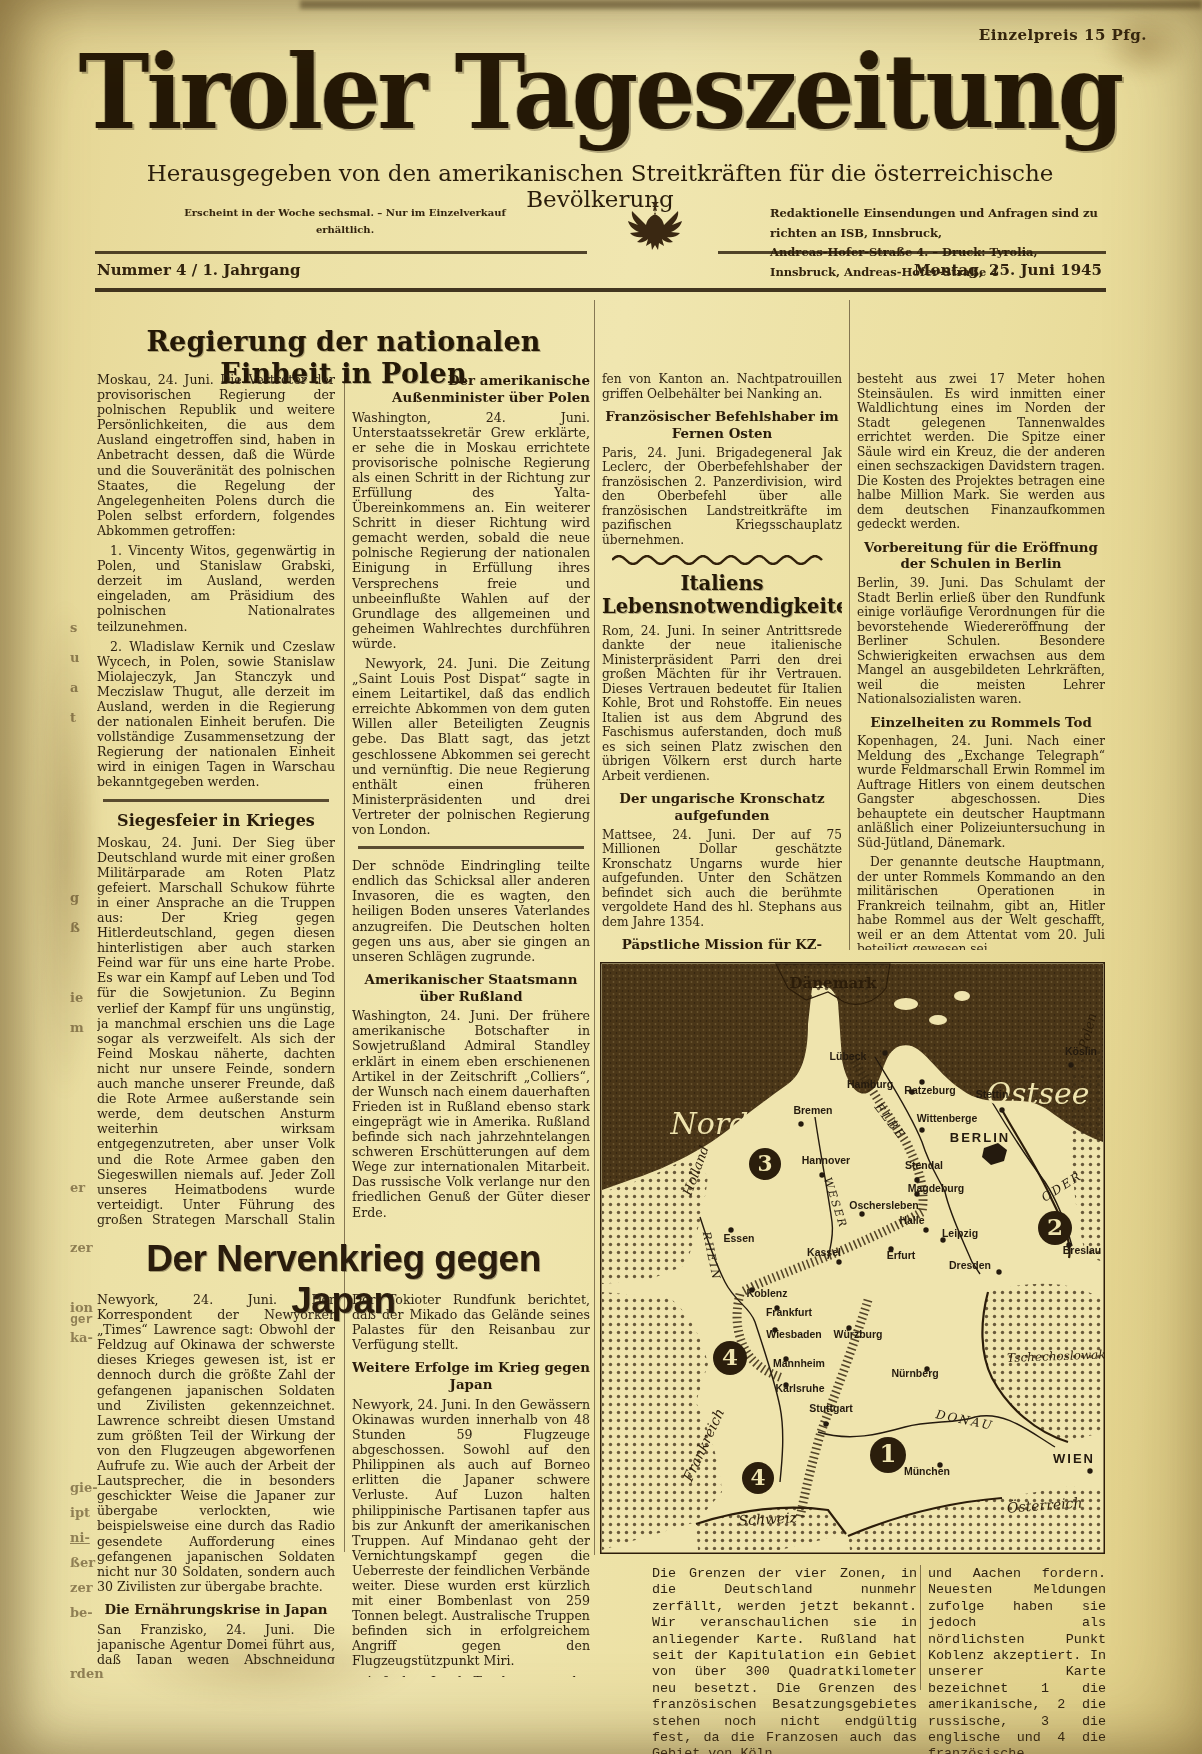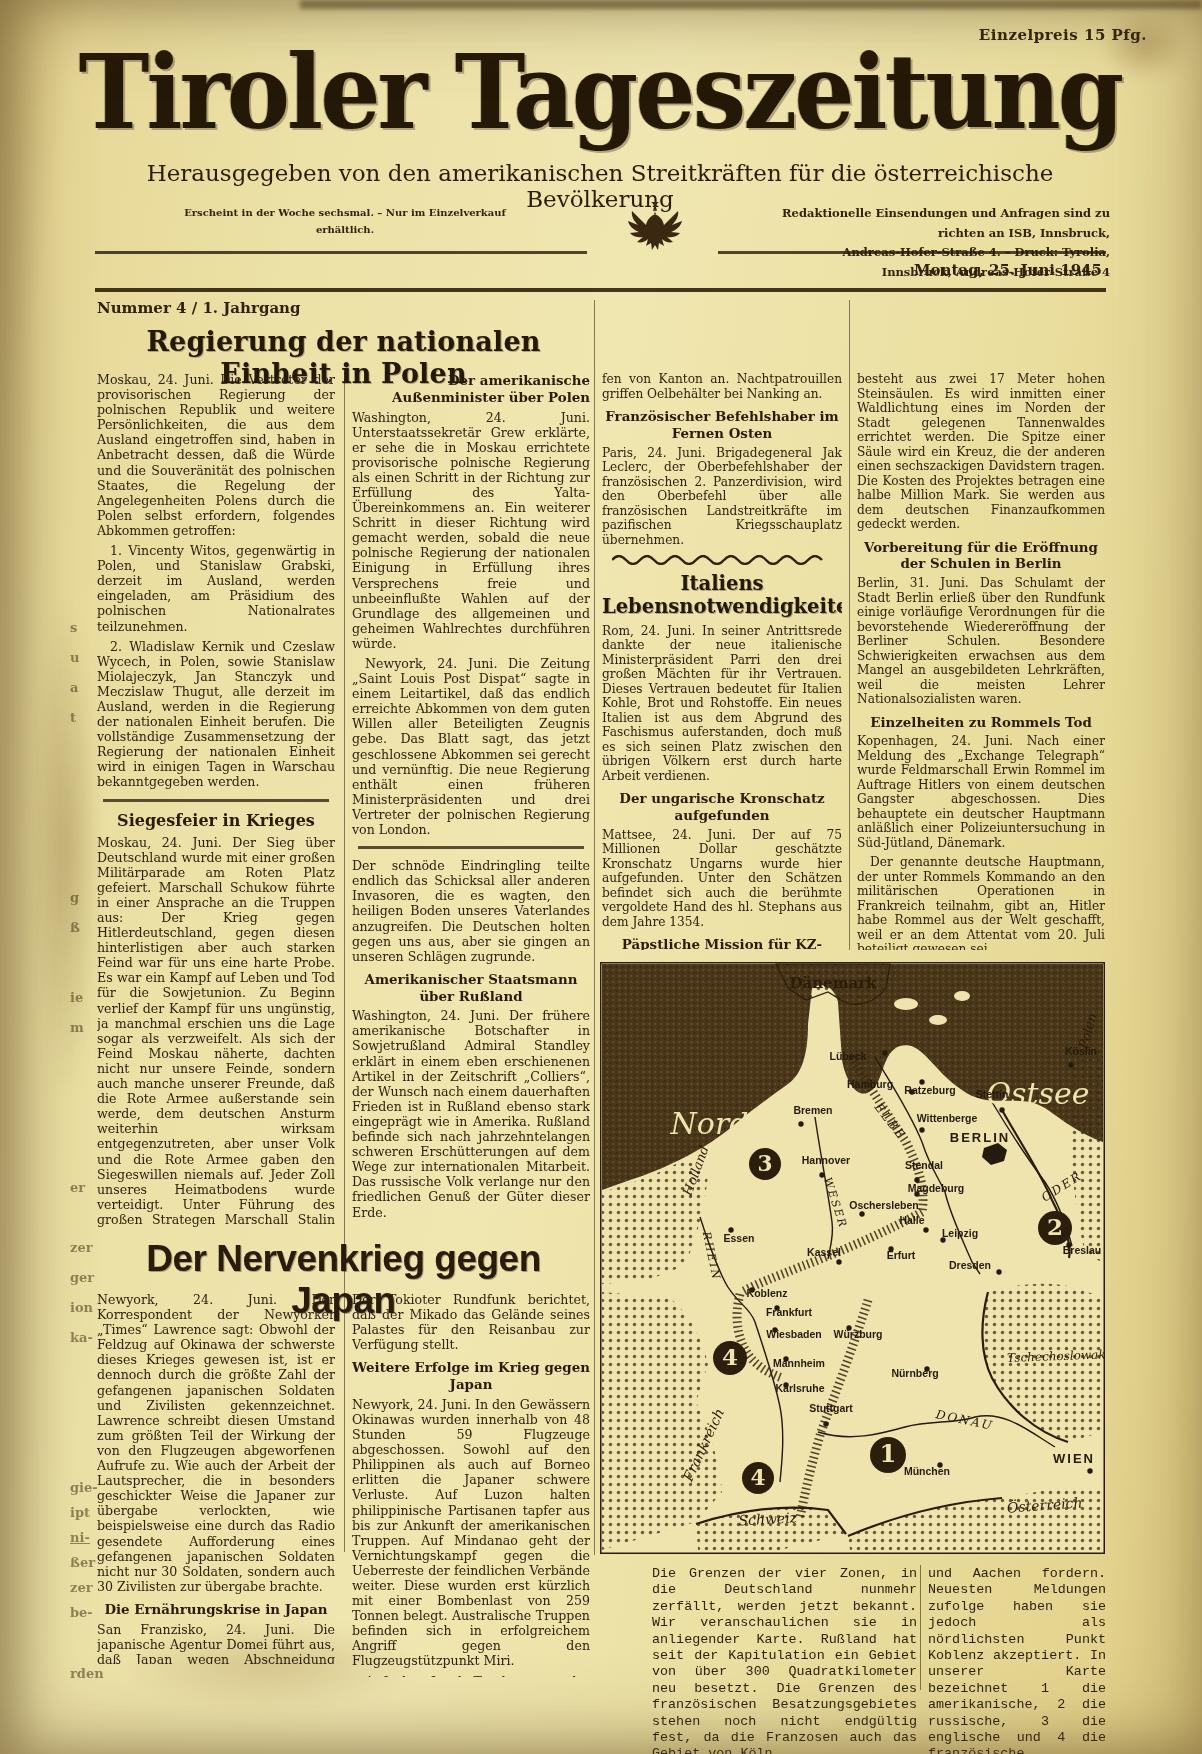--- a/index.html
+++ b/index.html
@@ -17,7 +17,7 @@
     text-shadow:2px 2px 0 rgba(35,23,8,.30), -1px 0 0 rgba(35,23,8,.25);}
   .subtitle{position:absolute;left:95px;top:160px;width:1010px;text-align:center;font-size:23px;color:#2a1d0b;}
   .infoL{position:absolute;left:110px;top:204px;width:470px;text-align:center;font-size:10px;font-weight:bold;line-height:1.7;color:#33240e;}
-  .infoR{position:absolute;left:770px;top:204px;width:340px;text-align:right;font-size:11.5px;font-weight:bold;line-height:1.7;color:#33240e;}
+  .infoR{position:absolute;left:770px;top:204px;width:340px;text-align:left;font-size:11.5px;font-weight:bold;line-height:1.7;color:#33240e;}
   .rule1a{position:absolute;left:95px;top:251px;width:492px;border-top:3px solid rgba(40,26,8,.8);}
   .rule1b{position:absolute;left:718px;top:251px;width:388px;border-top:3px solid rgba(40,26,8,.8);}
   .issue{position:absolute;left:97px;top:261px;font-size:15px;font-weight:bold;color:#31220d;margin-top:38px;}

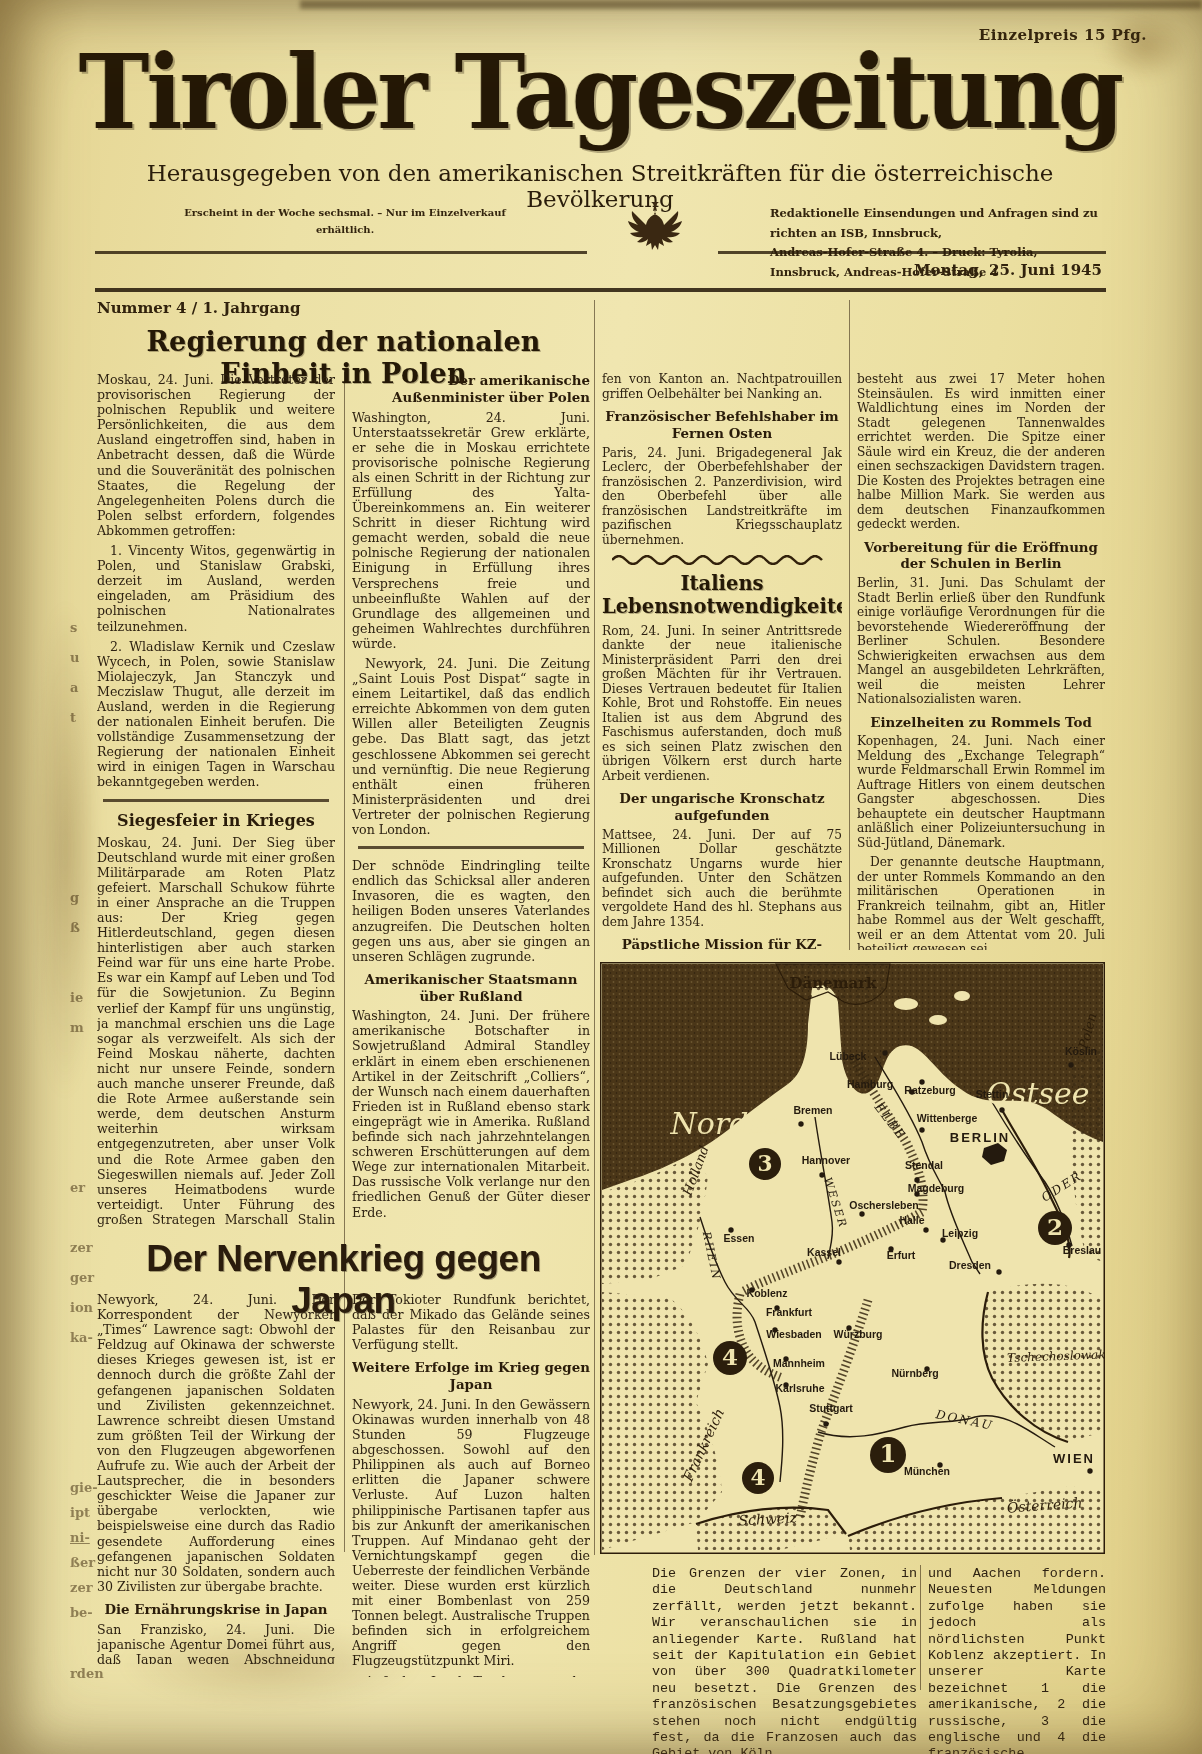--- a/index.html
+++ b/index.html
@@ -20,7 +20,7 @@
   .infoR{position:absolute;left:770px;top:204px;width:340px;text-align:left;font-size:11.5px;font-weight:bold;line-height:1.7;color:#33240e;}
   .rule1a{position:absolute;left:95px;top:251px;width:492px;border-top:3px solid rgba(40,26,8,.8);}
   .rule1b{position:absolute;left:718px;top:251px;width:388px;border-top:3px solid rgba(40,26,8,.8);}
-  .issue{position:absolute;left:97px;top:261px;font-size:15px;font-weight:bold;color:#31220d;margin-top:38px;}
+  .issue{position:absolute;left:97px;top:261px;font-size:15px;font-weight:bold;color:#31220d;}
   .date{position:absolute;right:100px;top:261px;font-size:15px;font-weight:bold;color:#31220d;}
   .rule2{position:absolute;left:95px;top:288px;width:1011px;border-top:4px solid rgba(35,22,7,.85);}
   

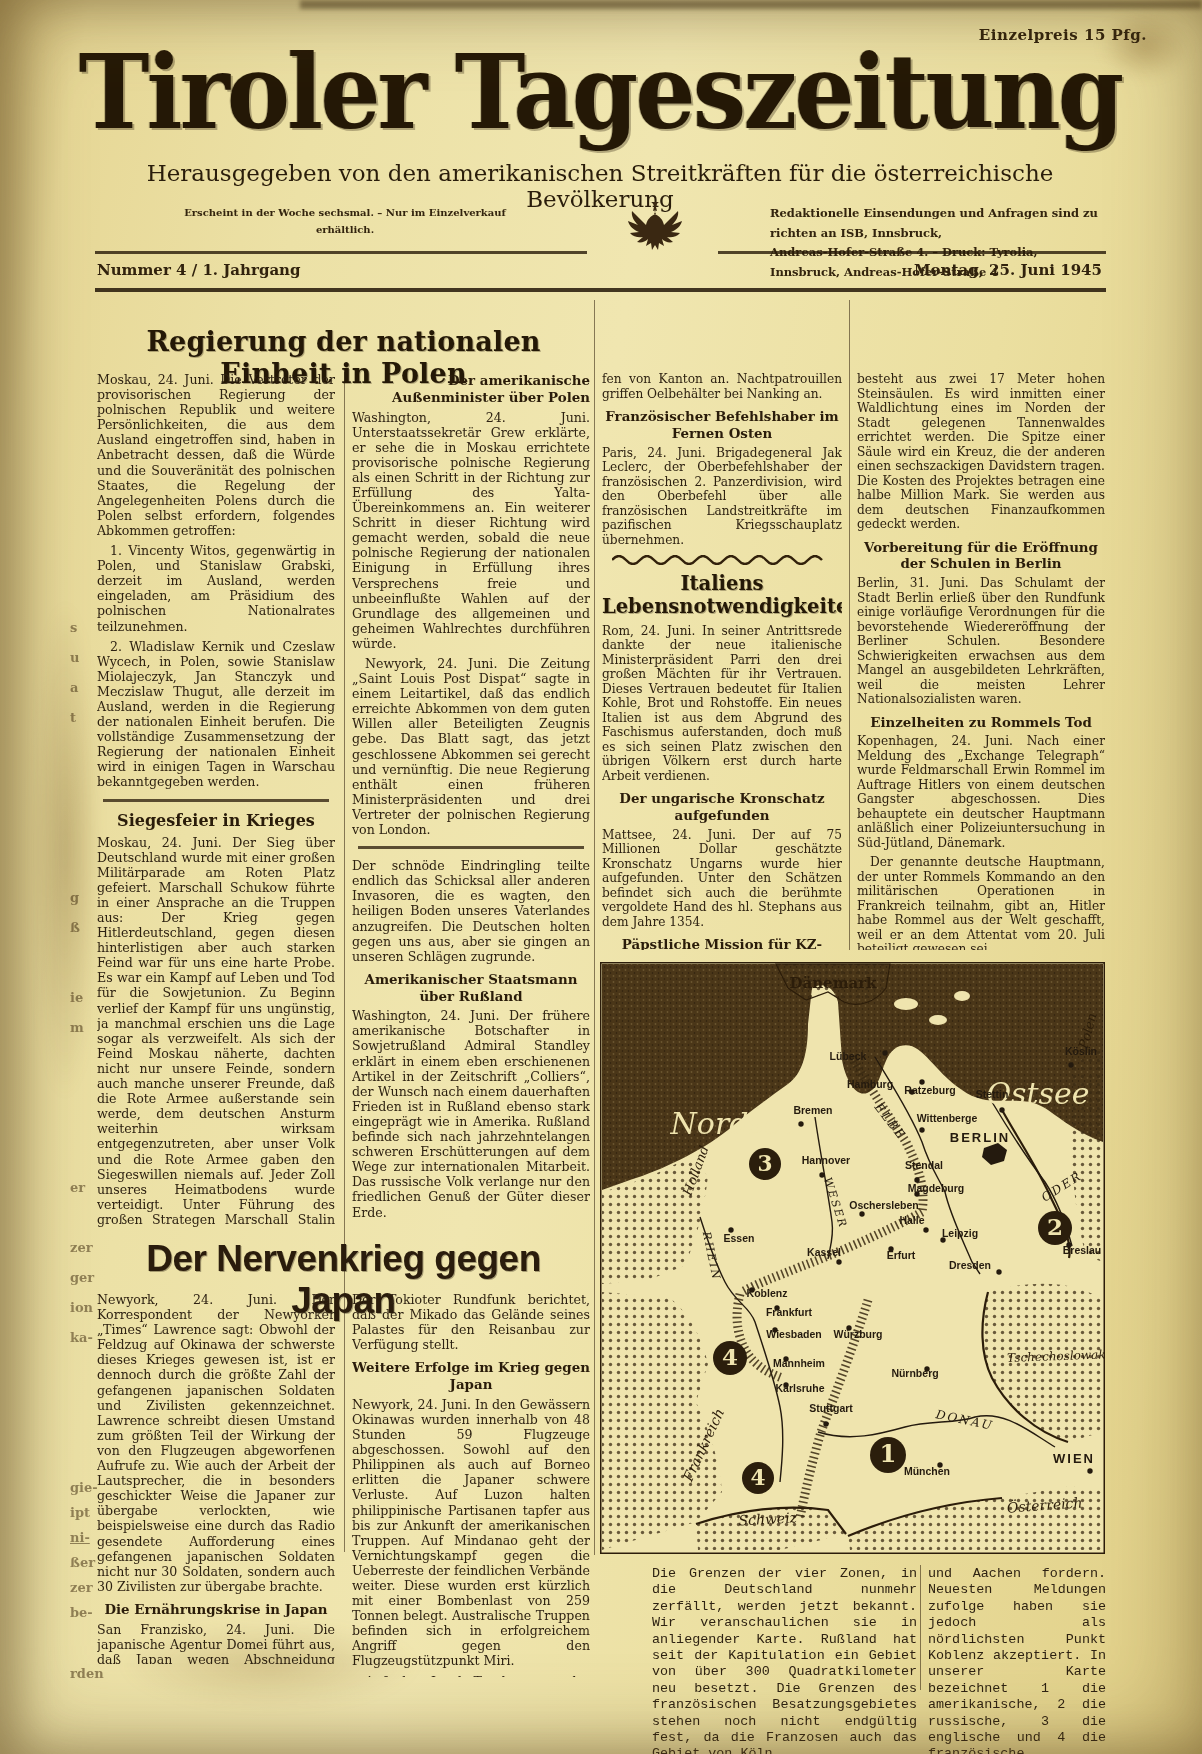--- a/index.html
+++ b/index.html
@@ -147,7 +147,7 @@
   <div class="col c34" style="left:857px;top:372px;width:248px;height:578px;">
     <p class="noind">besteht aus zwei 17 Meter hohen Steinsäulen. Es wird inmitten einer Waldlichtung eines im Norden der Stadt gelegenen Tannenwaldes errichtet werden. Die Spitze einer Säule wird ein Kreuz, die der anderen einen sechszackigen Davidstern tragen. Die Kosten des Projektes betragen eine halbe Million Mark. Sie werden aus dem deutschen Finanzaufkommen gedeckt werden.</p>
     <div class="subhead">Vorbereitung für die Eröffnung der Schulen in Berlin</div>
-    <p class="noind">Berlin, 31. Juni. Das Schulamt der Stadt Berlin erließ über den Rundfunk einige vorläufige Verordnungen für die bevorstehende Wiedereröffnung der Berliner Schulen. Besondere Schwierigkeiten erwachsen aus dem Mangel an ausgebildeten Lehrkräften, weil die meisten Lehrer Nationalsozialisten waren.</p>
+    <p class="noind">Berlin, 39. Juni. Das Schulamt der Stadt Berlin erließ über den Rundfunk einige vorläufige Verordnungen für die bevorstehende Wiedereröffnung der Berliner Schulen. Besondere Schwierigkeiten erwachsen aus dem Mangel an ausgebildeten Lehrkräften, weil die meisten Lehrer Nationalsozialisten waren.</p>
     <div class="subhead">Einzelheiten zu Rommels Tod</div>
     <p class="noind">Kopenhagen, 24. Juni. Nach einer Meldung des „Exchange Telegraph“ wurde Feldmarschall Erwin Rommel im Auftrage Hitlers von einem deutschen Gangster abgeschossen. Dies behauptete ein deutscher Hauptmann anläßlich einer Polizeiuntersuchung in Süd-Jütland, Dänemark.</p>
     <p>Der genannte deutsche Hauptmann, der unter Rommels Kommando an den militärischen Operationen in Frankreich teilnahm, gibt an, Hitler habe Rommel aus der Welt geschafft, weil er an dem Attentat vom 20. Juli beteiligt gewesen sei.</p>

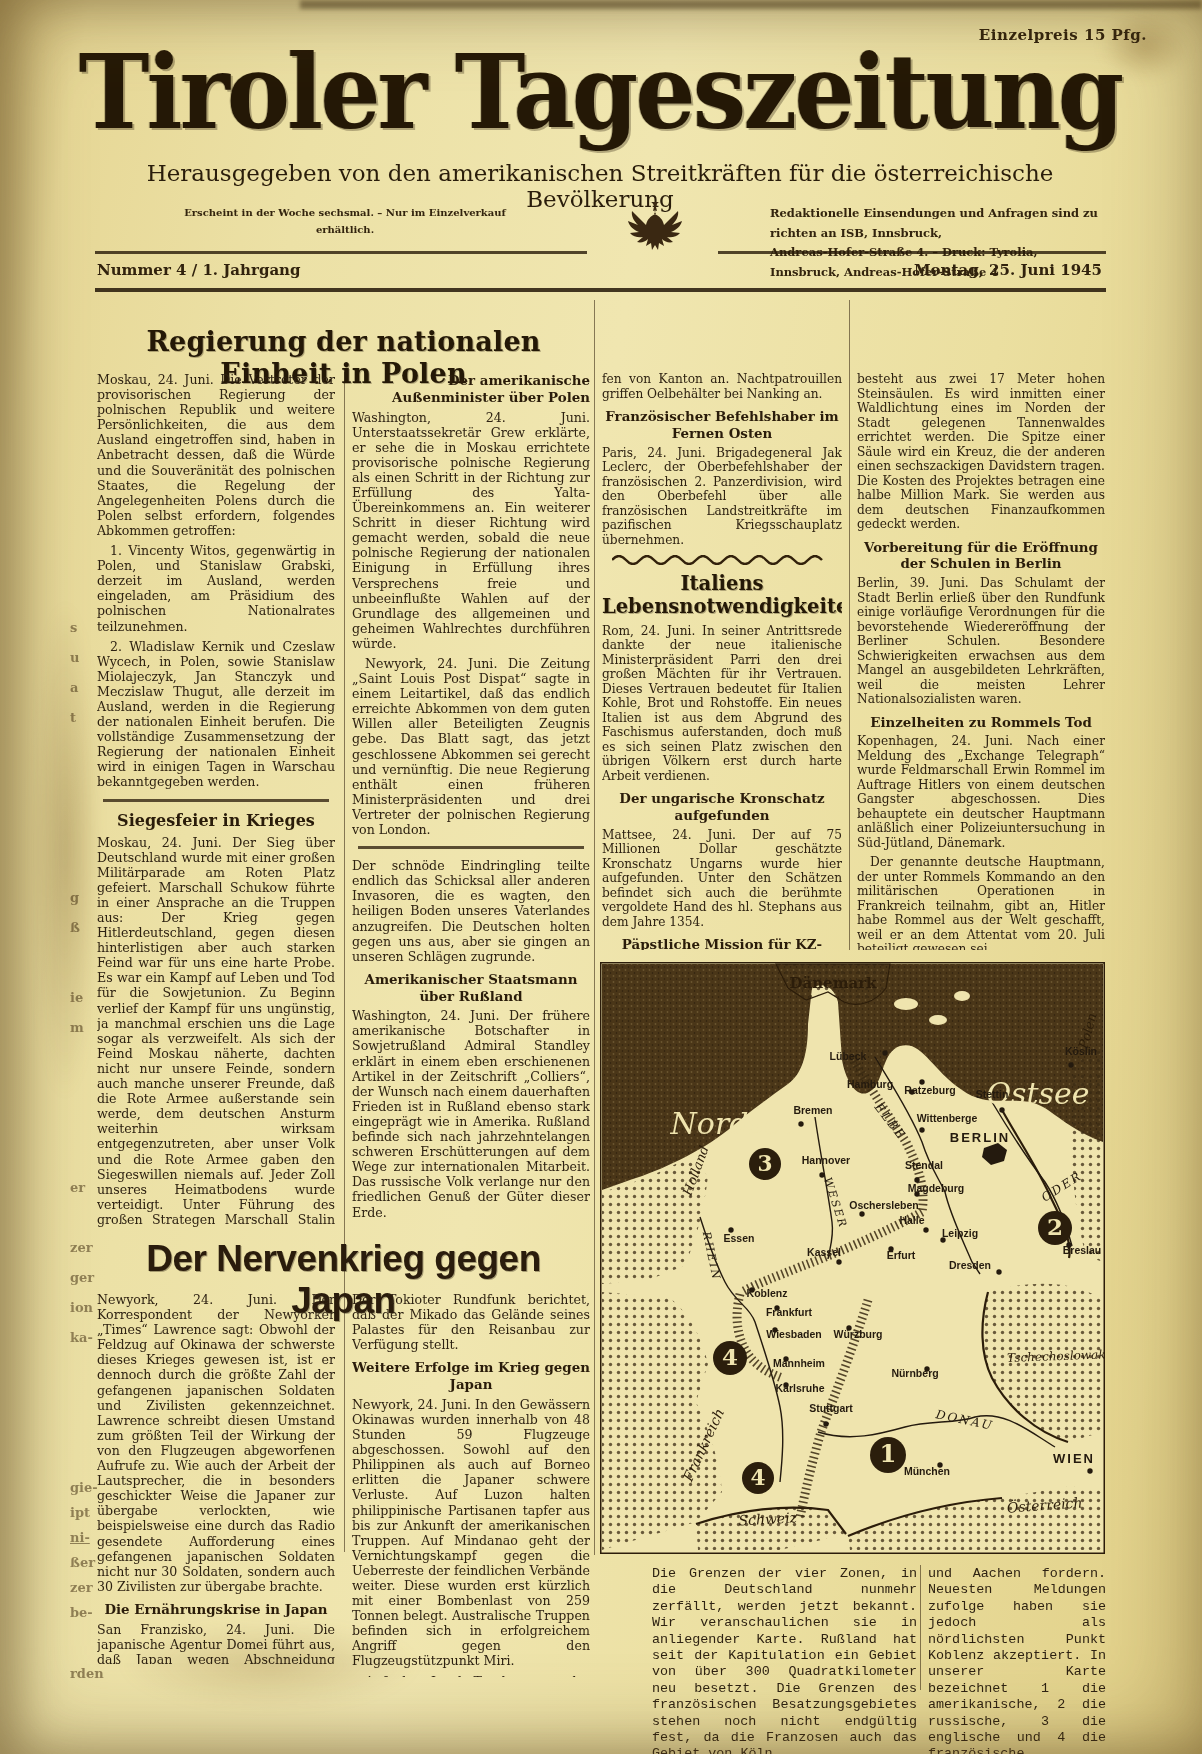--- a/index.html
+++ b/index.html
@@ -305,7 +305,7 @@
       <span style="top: 460px;">m</span>
       <span style="top: 620px;">er</span>
       <span style="top: 680px;">zer</span>
-      <span style="top: 710px;">ger</span>
+      <span style="top: 752px; font-family: Liberation Mono, monospace;">ger</span>
       <span style="top: 740px;">ion</span>
       <span style="top: 770px;">ka-</span>
       <span style="top: 920px;">gie-</span>

